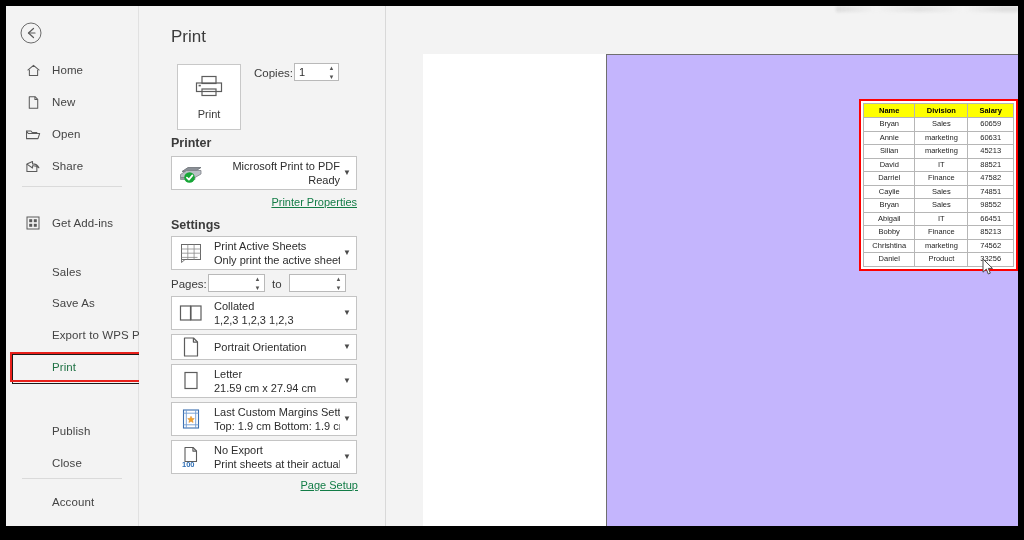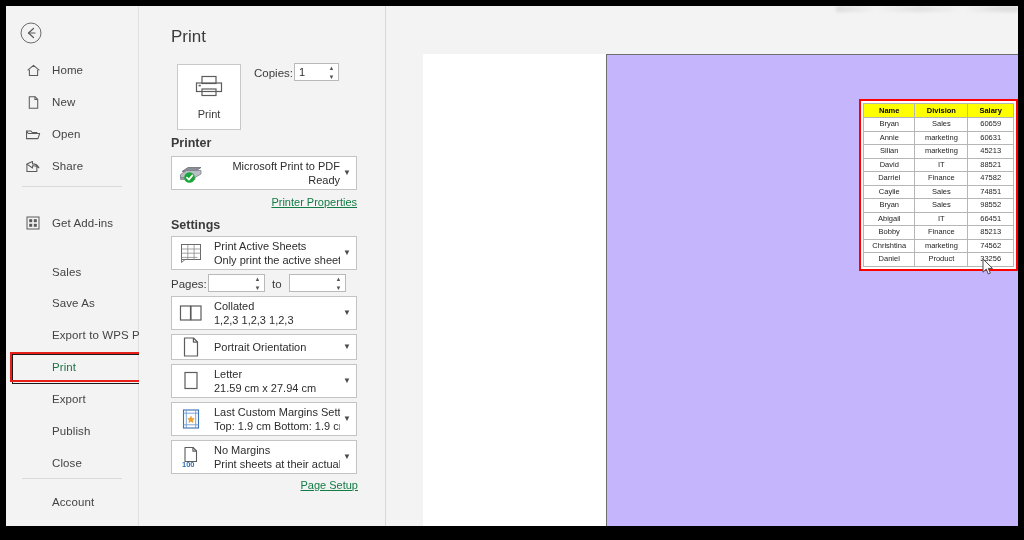--- a/index.html
+++ b/index.html
@@ -507,9 +507,6 @@
       <span class="nav-label">Print</span>
     </div>
 
-    <div class="nav-item no-icon" style="top:380px">
-      <span class="nav-label">Export</span>
-    </div>
 
     <div class="nav-item no-icon" style="top:412px">
       <span class="nav-label">Publish</span>

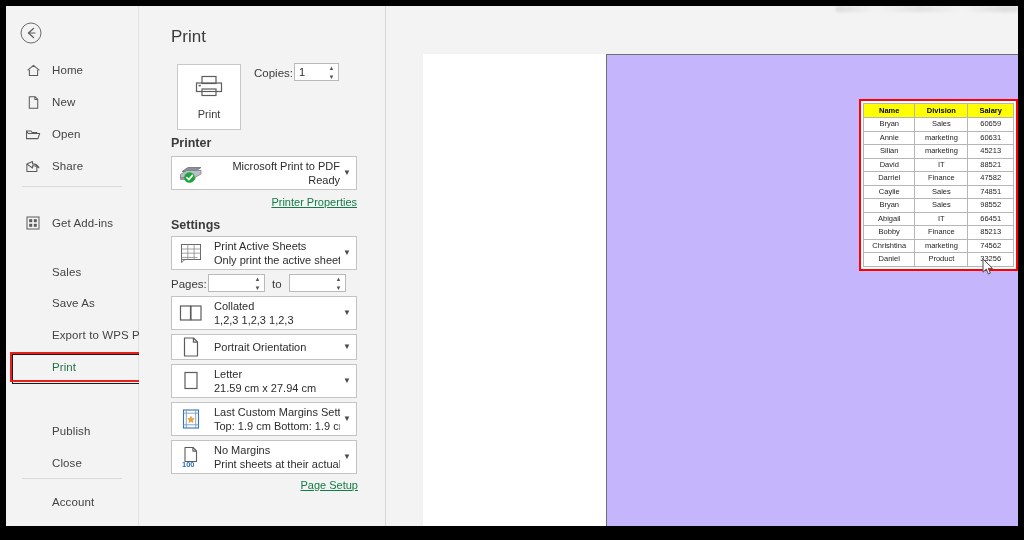--- a/index.html
+++ b/index.html
@@ -675,7 +675,7 @@
         </svg>
       </span>
       <span class="combo-text">
-        <span class="combo-t1">No Margins</span>
+        <span class="combo-t1">No Export</span>
         <span class="combo-t2">Print sheets at their actual size</span>
       </span>
       <span class="combo-chevron">▼</span>

